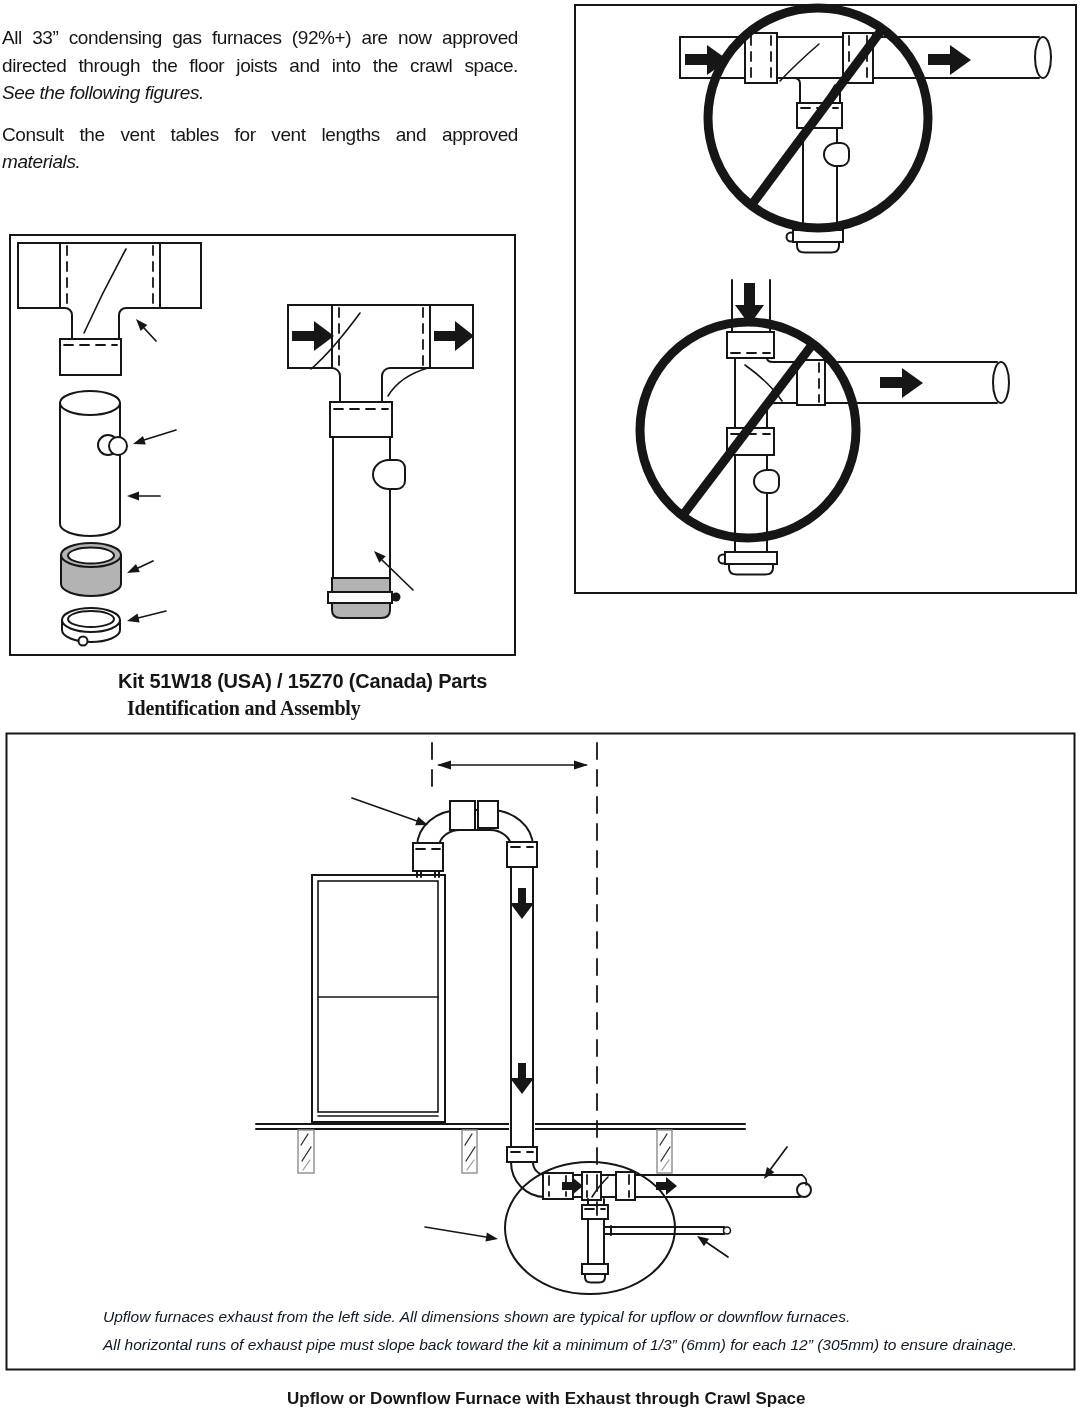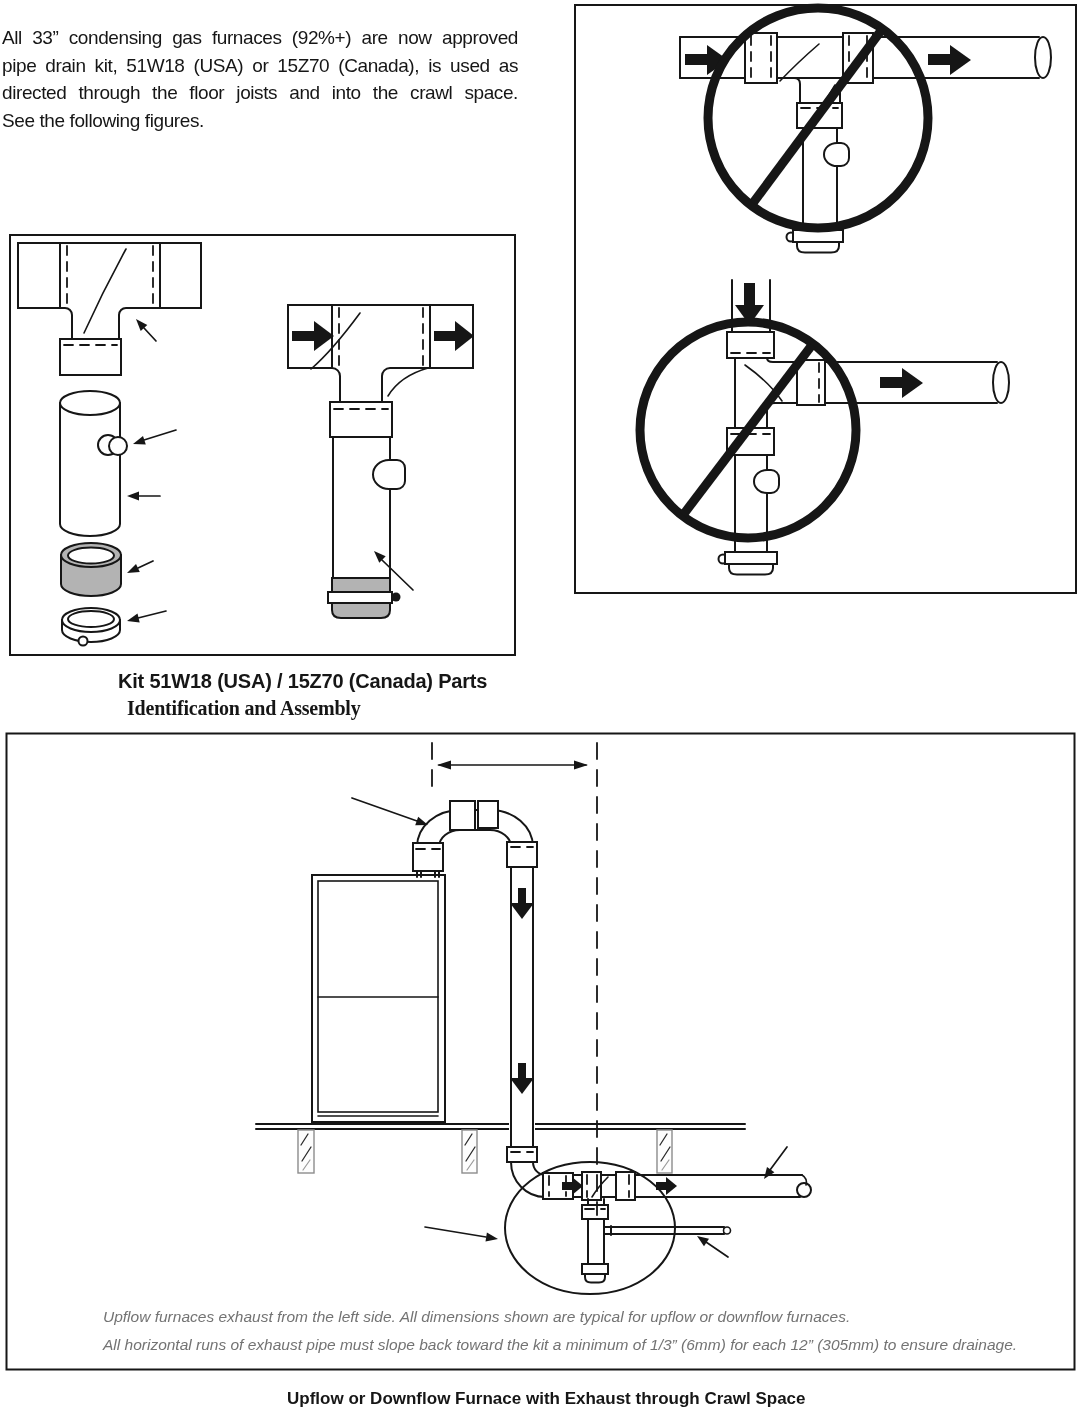--- a/index.html
+++ b/index.html
@@ -44,7 +44,6 @@
   <div class="body-text">
     <div>
       <div class="jl">All 33” condensing gas furnaces (92%+) are now approved</div>
-      <div class="jl">pipe drain kit, 51W18 (USA) or 15Z70 (Canada), is used as</div>
       <div class="jl">directed through the floor joists and into the crawl space.</div>
       <div class="jend">See the following figures.</div>
     </div>

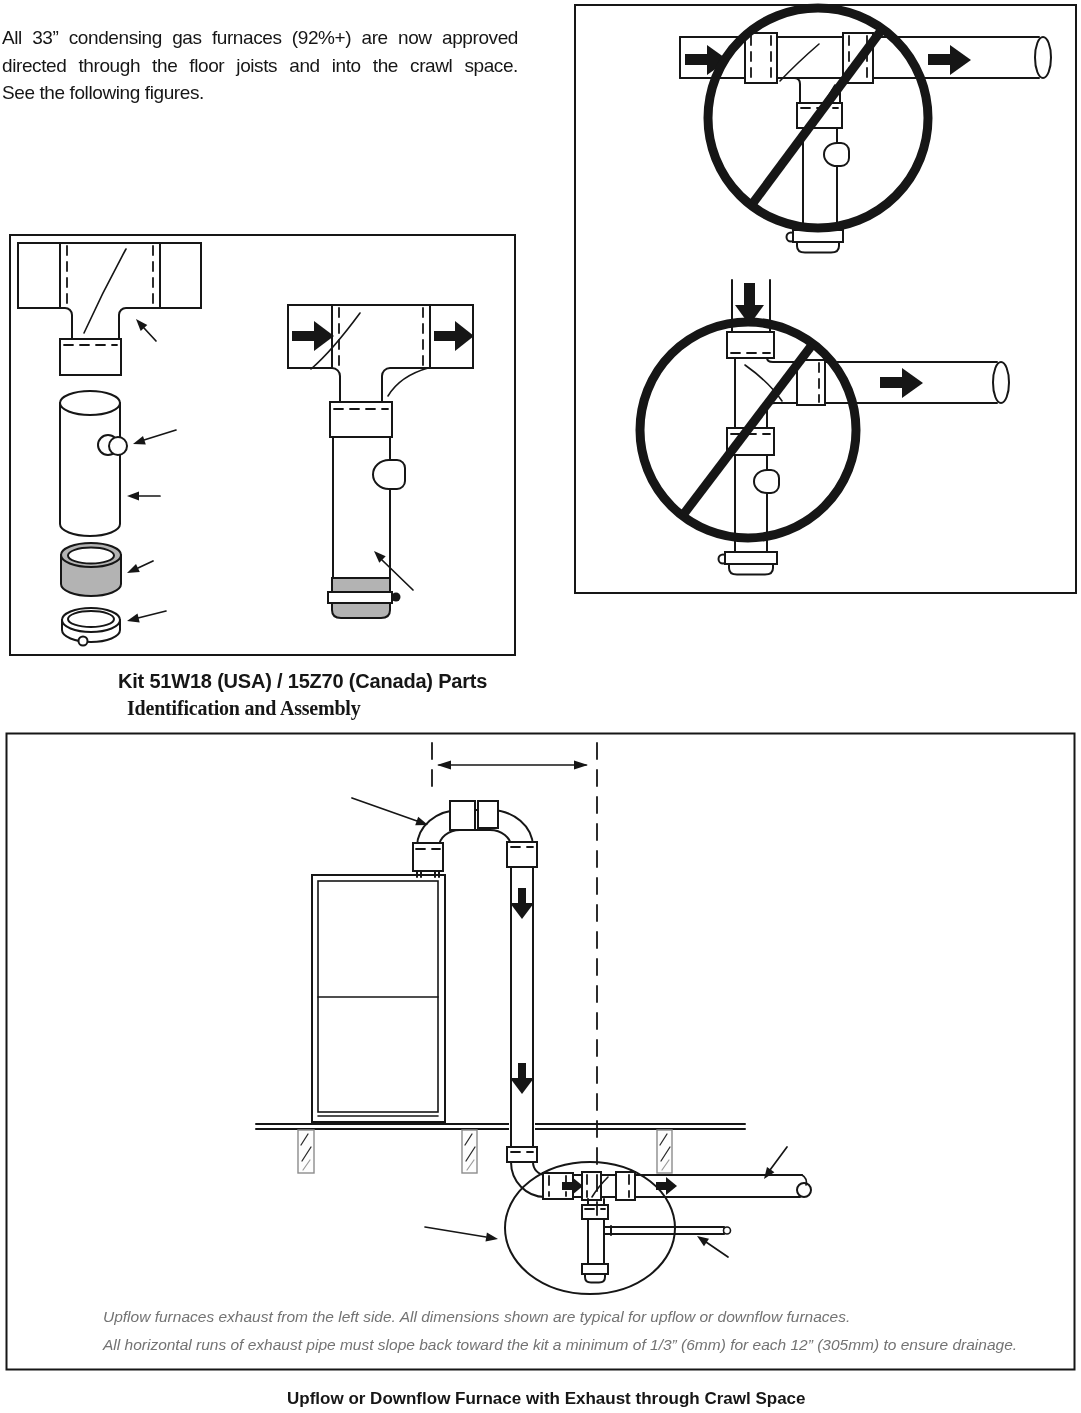--- a/index.html
+++ b/index.html
@@ -8,7 +8,7 @@
   .body-text{position:absolute;left:2px;top:24px;width:516px;font-size:19px;
              line-height:27.5px;letter-spacing:-0.4px;color:#161616;}
   .jl{text-align:justify;text-align-last:justify;}
-  .jend{text-align:left;}
+  .jend{text-align:left;font-style:italic;}
   .para2{margin-top:14px;}
   .kcap{position:absolute;font-weight:bold;font-size:20px;letter-spacing:-0.2px;white-space:nowrap;}
   .kcap1{left:118px;top:670px;text-align:right;}

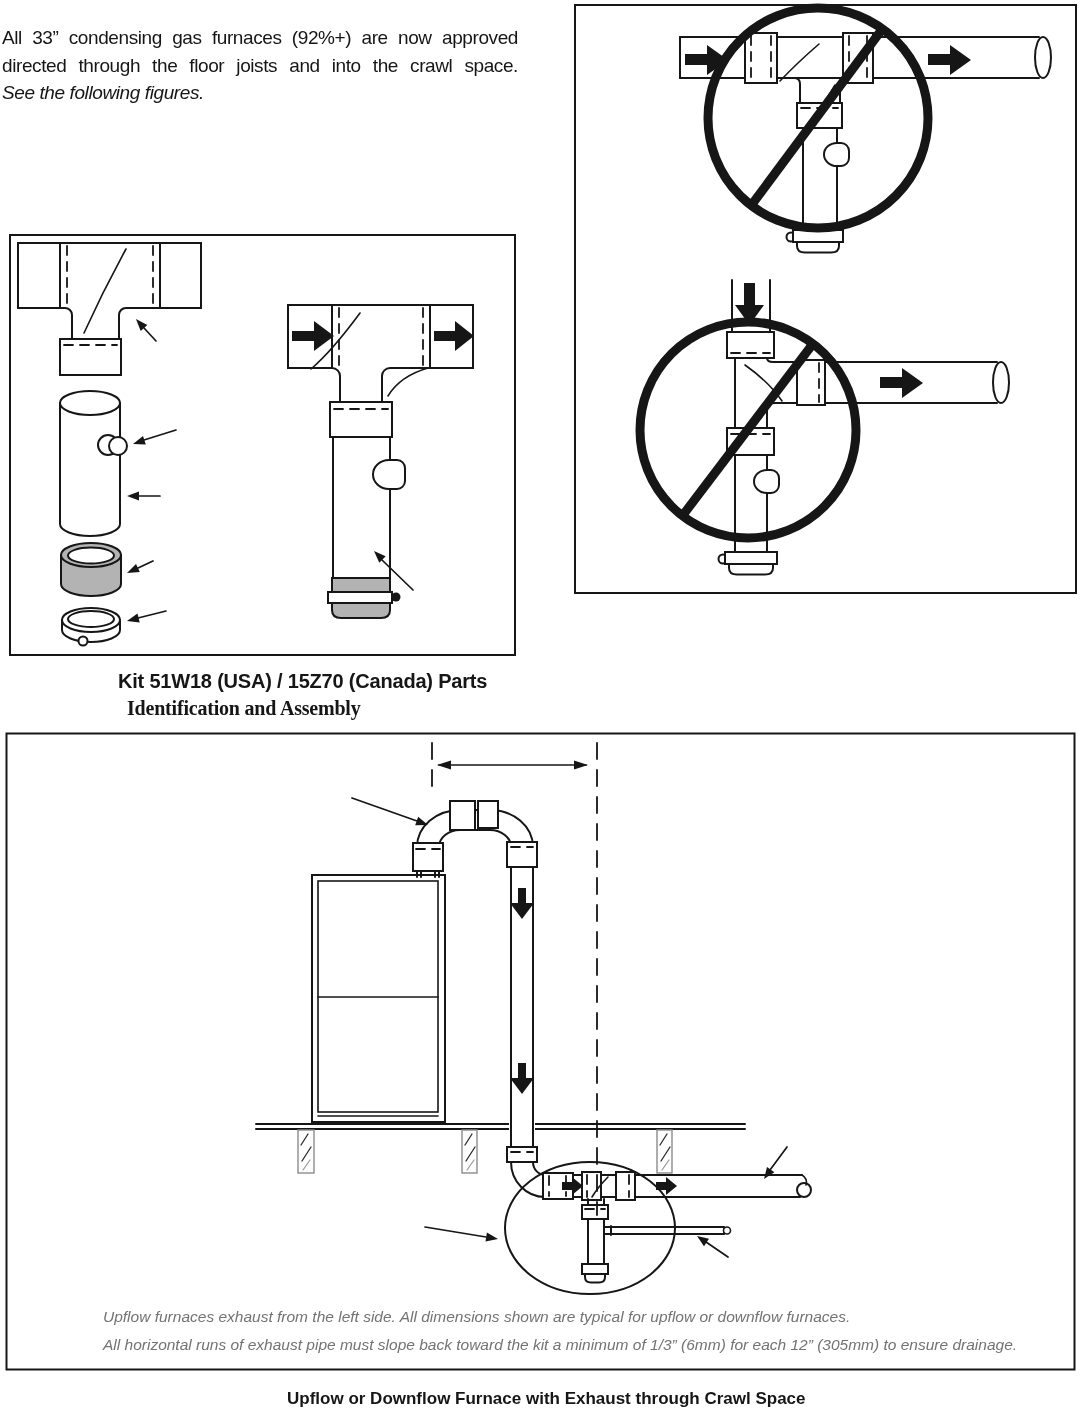--- a/index.html
+++ b/index.html
@@ -47,6 +47,10 @@
       <div class="jl">directed through the floor joists and into the crawl space.</div>
       <div class="jend">See the following figures.</div>
     </div>
+    <div class="para2">
+      <div class="jl">Consult the vent tables for vent lengths and approved</div>
+      <div class="jend">materials.</div>
+    </div>
   </div>
 
   <div class="fig fig-kit">

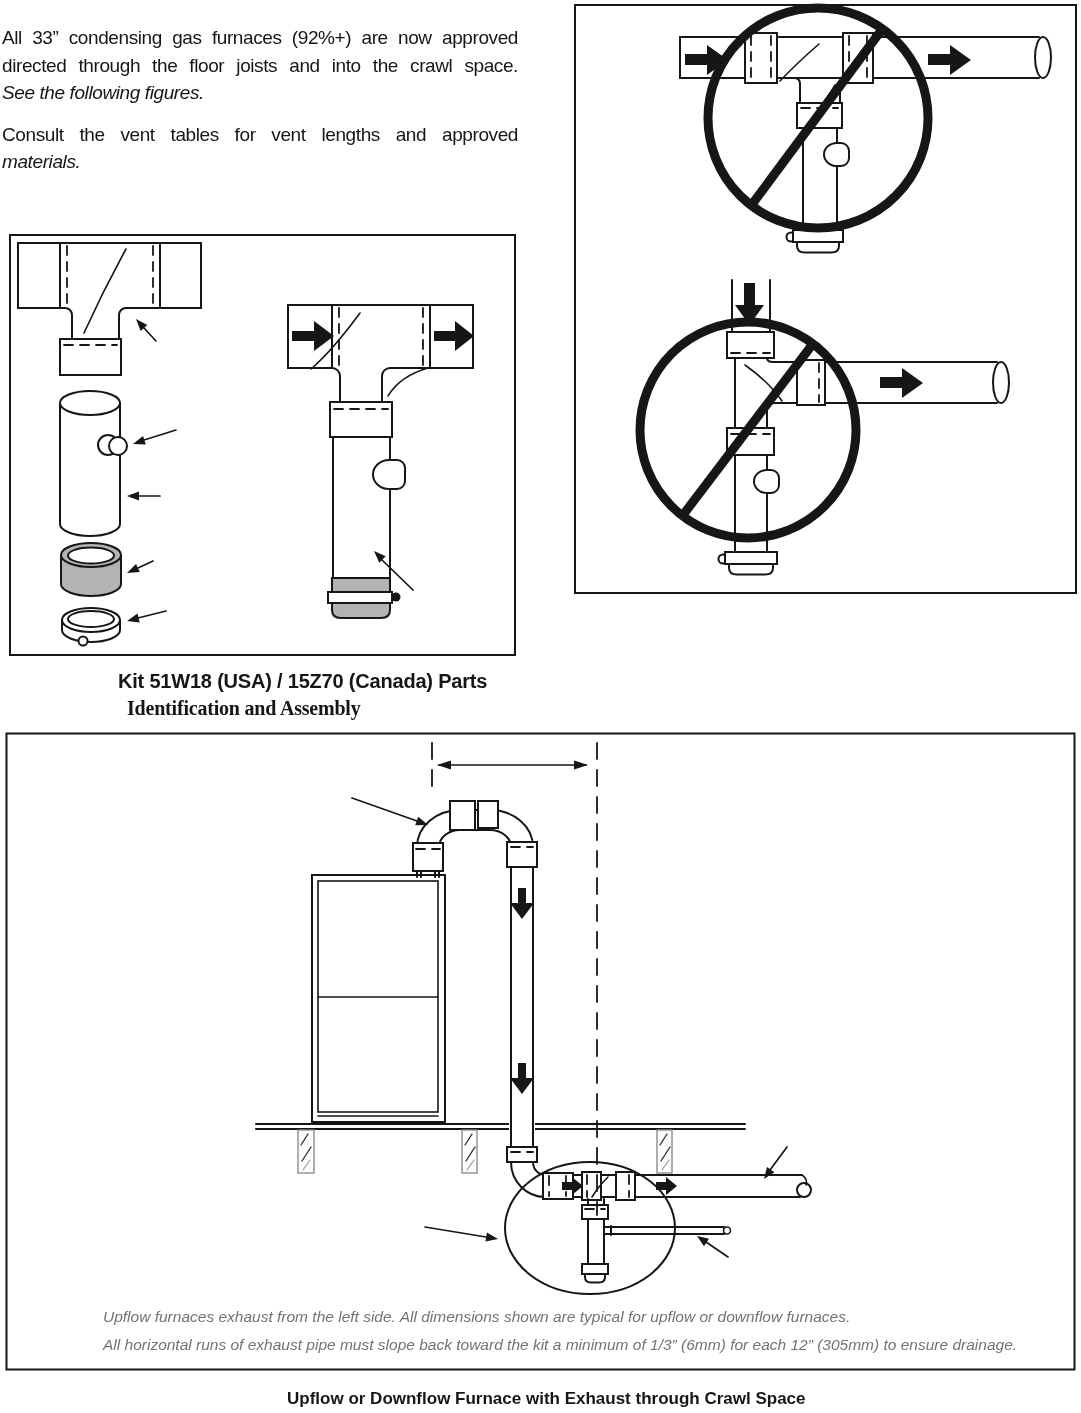--- a/index.html
+++ b/index.html
@@ -13,7 +13,7 @@
   .kcap{position:absolute;font-weight:bold;font-size:20px;letter-spacing:-0.2px;white-space:nowrap;}
   .kcap1{left:118px;top:670px;text-align:right;}
   .kcap2{left:127px;top:697px;font-family:Liberation Serif, serif;}
-  .note{position:absolute;font-style:italic;font-size:15.5px;white-space:nowrap;color:#737373;}
+  .note{position:absolute;font-style:italic;font-size:15.5px;white-space:nowrap;color:#0f172a;}
   .note1{left:103px;top:1308px;}
   .note2{left:103px;top:1336px;}
   .bcap{position:absolute;left:287px;top:1389px;font-weight:bold;font-size:17px;white-space:nowrap;}

